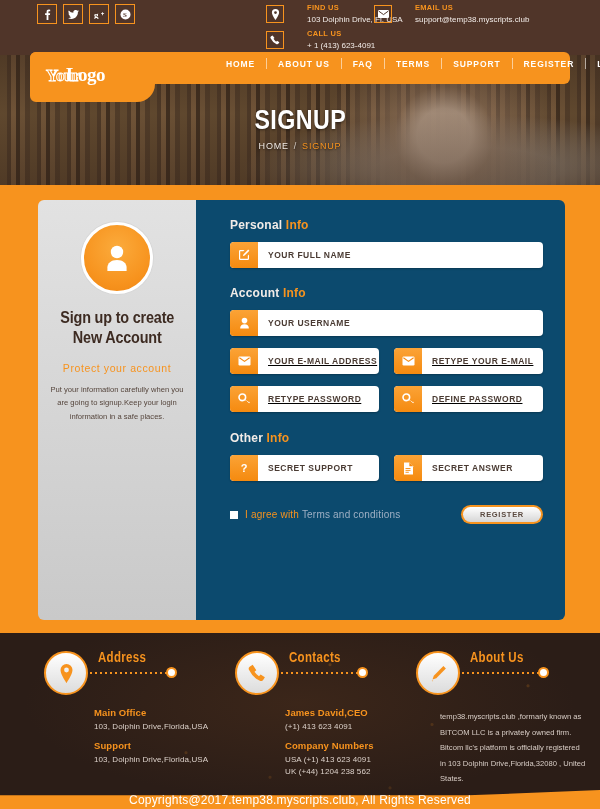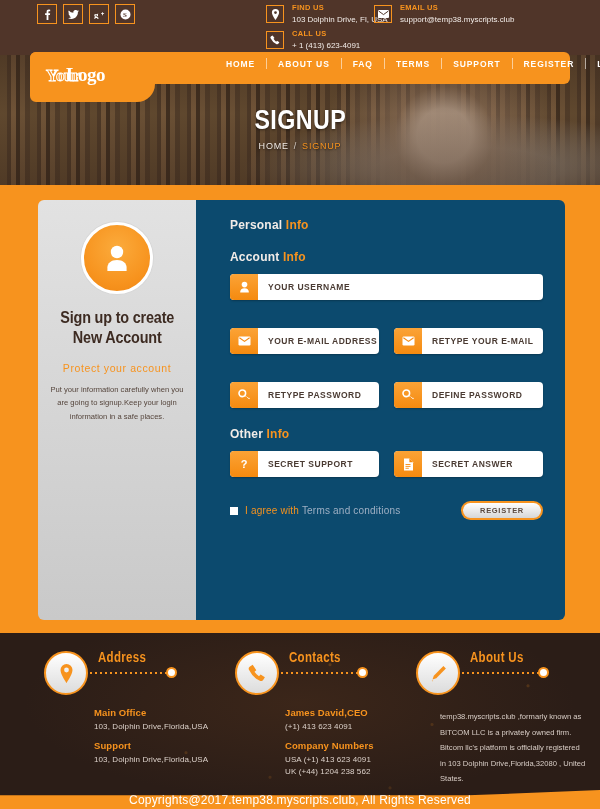--- a/index.html
+++ b/index.html
@@ -54,7 +54,7 @@
     position: absolute;
     display: flex;
     align-items: flex-start;
-    gap: 8px;
+    gap: 23px;
     justify-content: flex-end;
   }
   .cb-find  { left: 266px; top: 4px; }

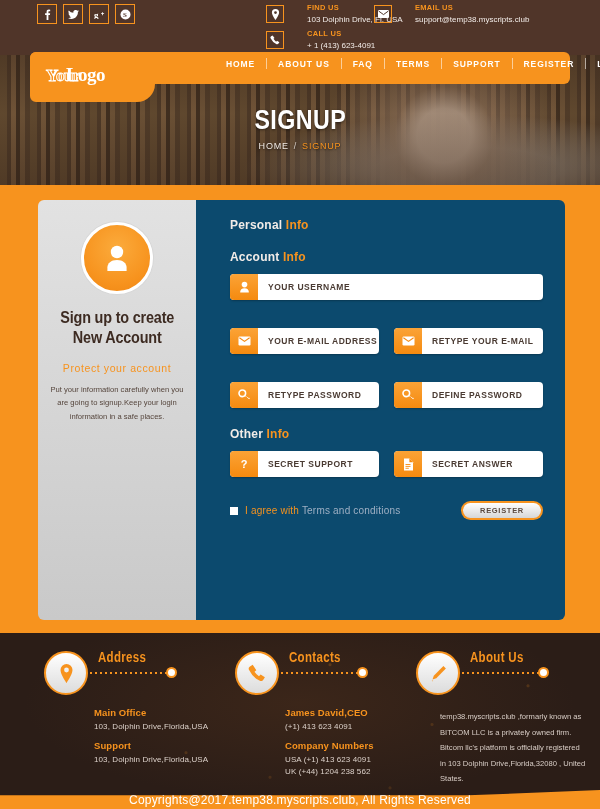--- a/index.html
+++ b/index.html
@@ -623,6 +623,15 @@
       <span class="hl">Info</span>
     </div>
 
+    <div class="field full">
+      <div class="field-ico">
+        <svg width="12" height="12" viewBox="0 0 12 12">
+            <path fill="#fff" d="M1 2.2A1.2 1.2 0 0 1 2.2 1h4.3L5.3 2.2H2.2v7.6h7.6V6.7L11 5.5v4.3A1.2 1.2 0 0 1 9.8 11H2.2A1.2 1.2 0 0 1 1 9.8z"></path>
+            <path fill="#fff" d="M10.2.6 11.4 1.8 6.6 6.6l-1.8.6.6-1.8z"></path>
+          </svg>
+      </div>
+      <div class="field-txt">YOUR FULL NAME</div>
+    </div>
 
     <div class="sec-head mt">
       <span>Account</span>

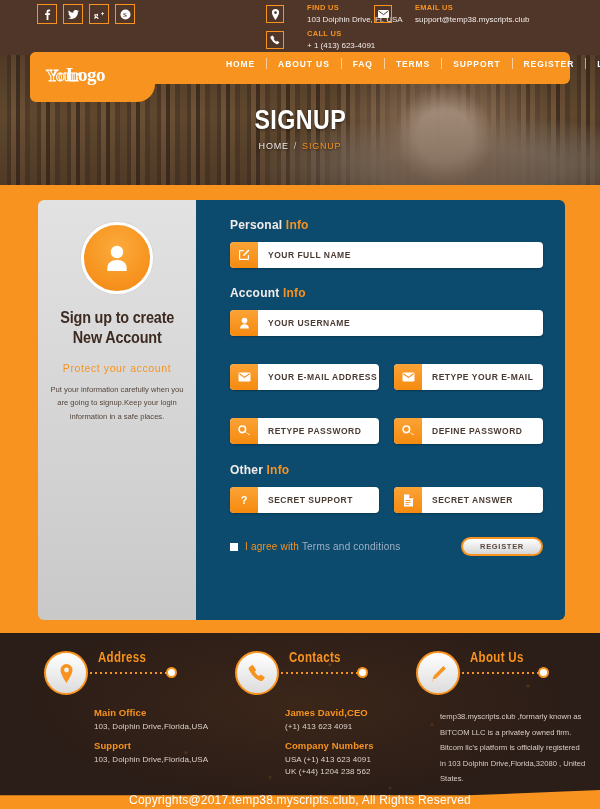--- a/index.html
+++ b/index.html
@@ -312,7 +312,7 @@
   .field.full { width: 100%; }
   .field.half { width: 155px; }
   .field + .field-row, .field-row + .field-row { margin-top: 12px; }
-  .field-row.mt { margin-top: 28px; }
+  .field-row.mt { margin-top: 12px; text-decoration: underline; }
 
   .field-ico {
     width: 28px;

